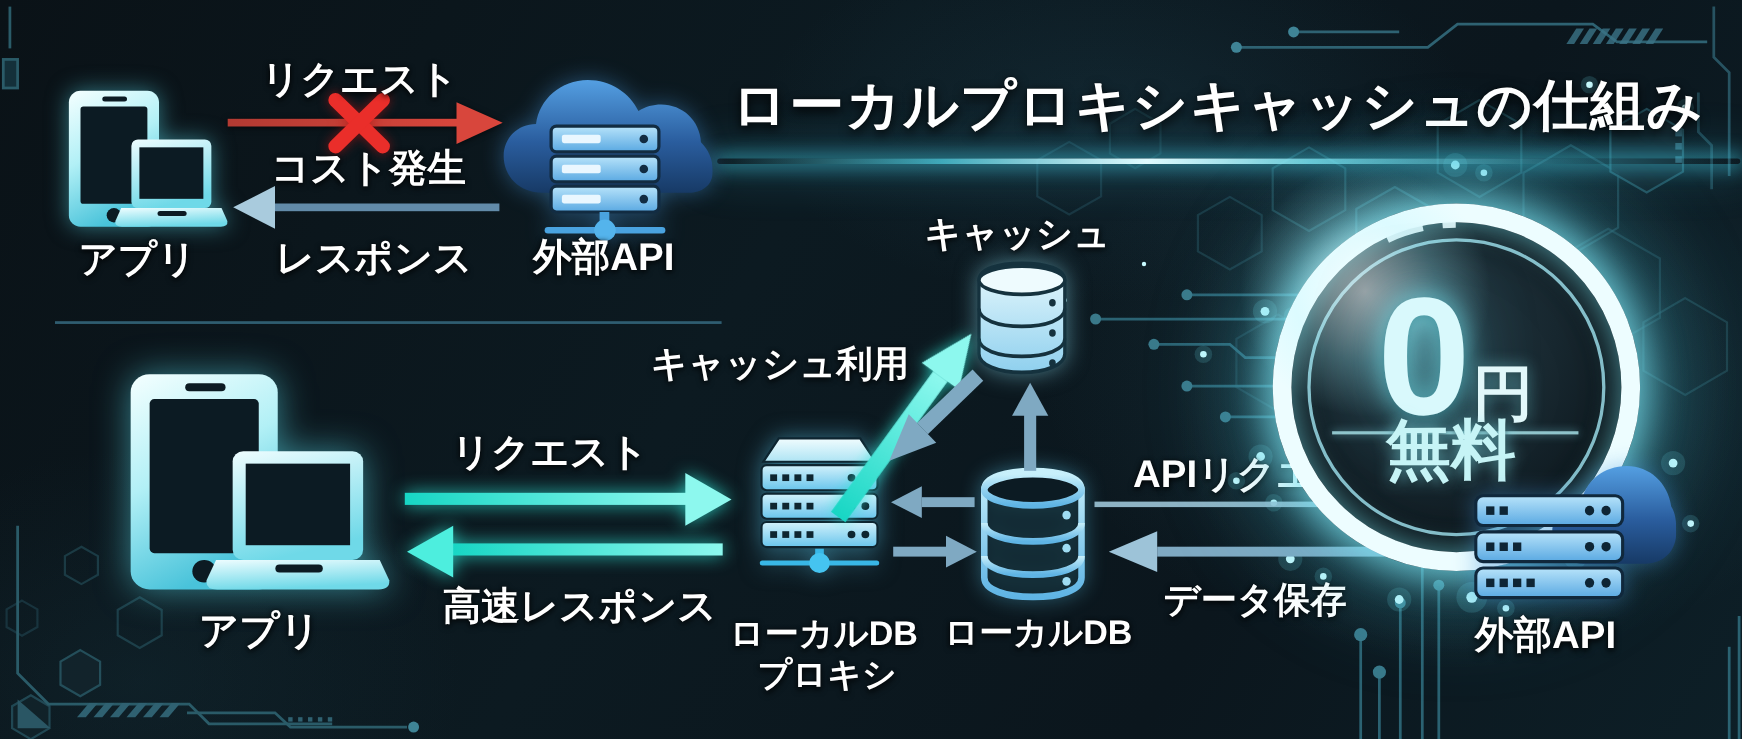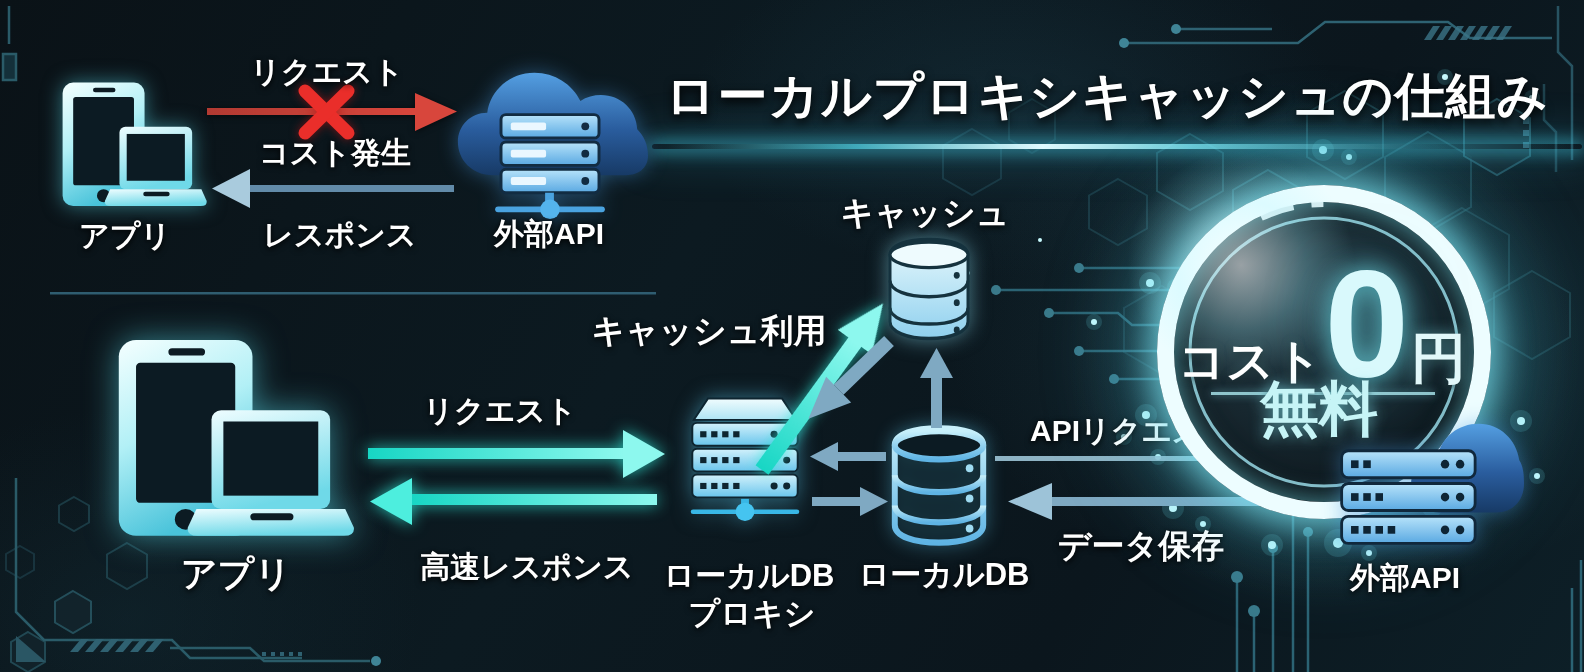--- a/index.html
+++ b/index.html
@@ -23,7 +23,7 @@
     text-shadow:0 2px 6px rgba(0,0,0,0.9),0 0 3px rgba(0,0,0,0.55);
   }
   .lbl-left{transform:translate(0,-50%);}
-  .f33{font-size:33px;} .f34{font-size:30px;} .f31{font-size:31px;text-align:center;} .f36{font-size:36px;}
+  .f33{font-size:33px;} .f34{font-size:35px;} .f31{font-size:31px;text-align:center;} .f36{font-size:36px;}
   .under-circle{z-index:4;}
   .title{
     position:absolute;left:1107px;top:96px;transform:translate(-50%,-50%);

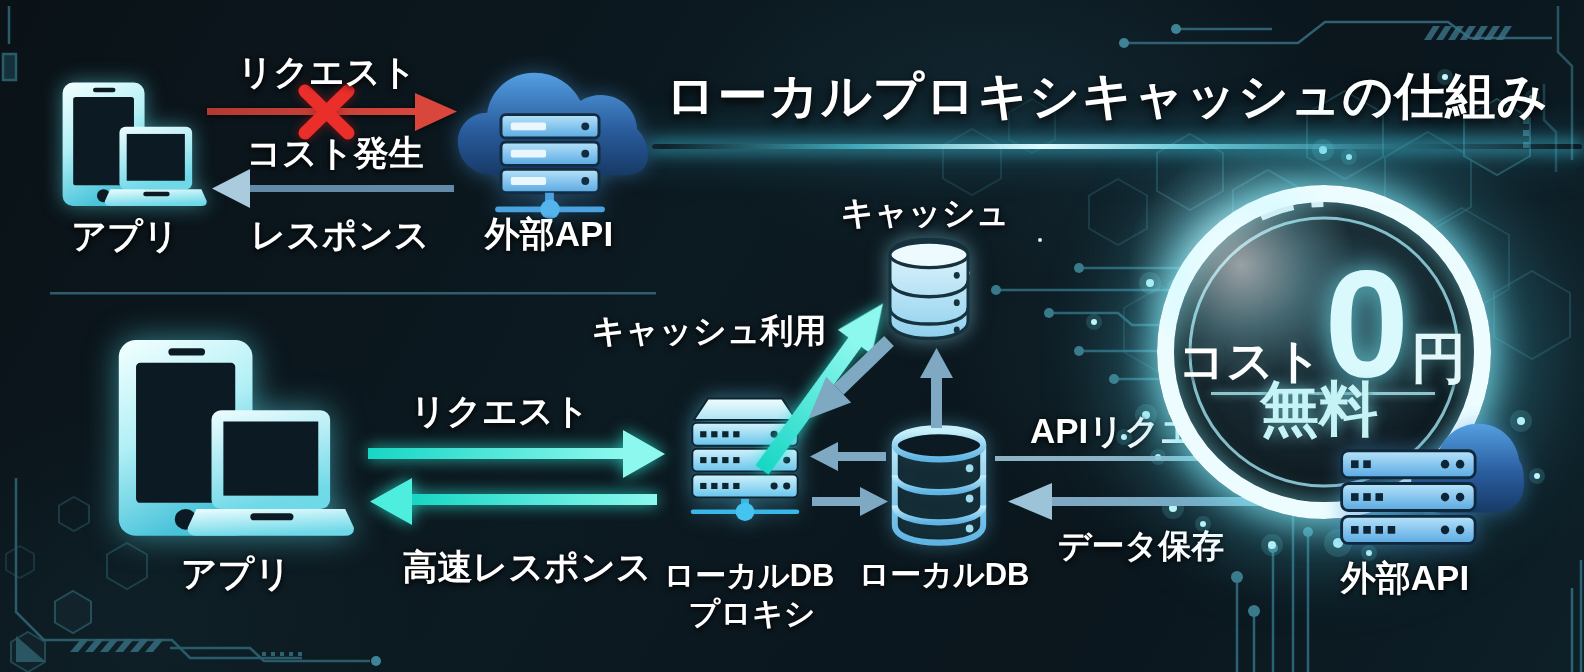--- a/index.html
+++ b/index.html
@@ -503,7 +503,6 @@
   <div class="shine"></div>
 
   <div class="badge-row">
-    <span class="badge-prefix">コスト</span>
     <span class="badge-zero">0</span>
     <span class="badge-unit">円</span>
   </div>

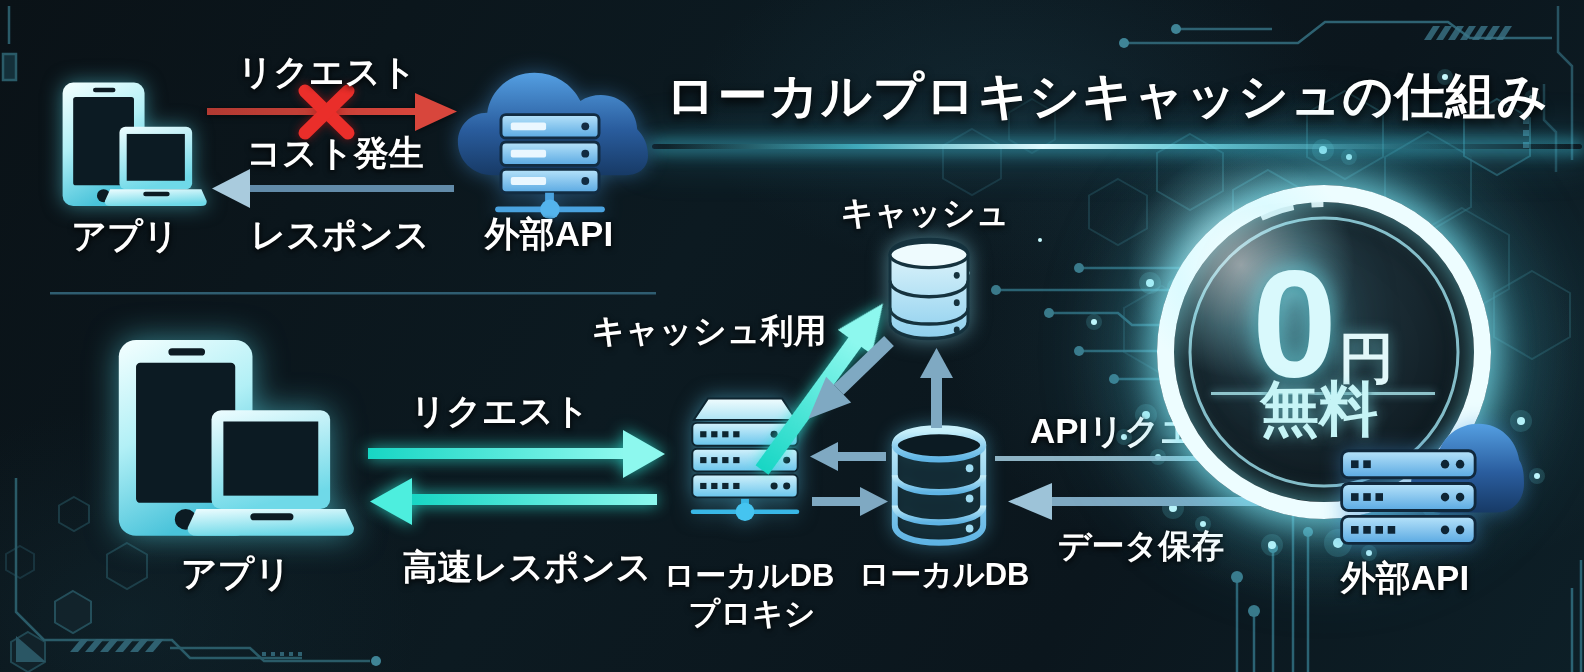--- a/index.html
+++ b/index.html
@@ -411,7 +411,7 @@
   <div class="lbl f36" style="left:236px;top:574px;">アプリ</div>
 
   <div class="lbl f34" style="left:500px;top:411px;">リクエスト</div>
-  <div class="lbl f34" style="left:527px;top:551px;margin-top:16px;">高速レスポンス</div>
+  <div class="lbl f34" style="left:527px;top:551px;">高速レスポンス</div>
 
   <svg class="icon" style="left:686px;top:394px;width:118px;height:152px;filter:drop-shadow(0 0 10px rgba(90,200,235,0.5));" viewBox="0 0 150 200" preserveAspectRatio="none">
       <use href="#sym-proxy"></use>

